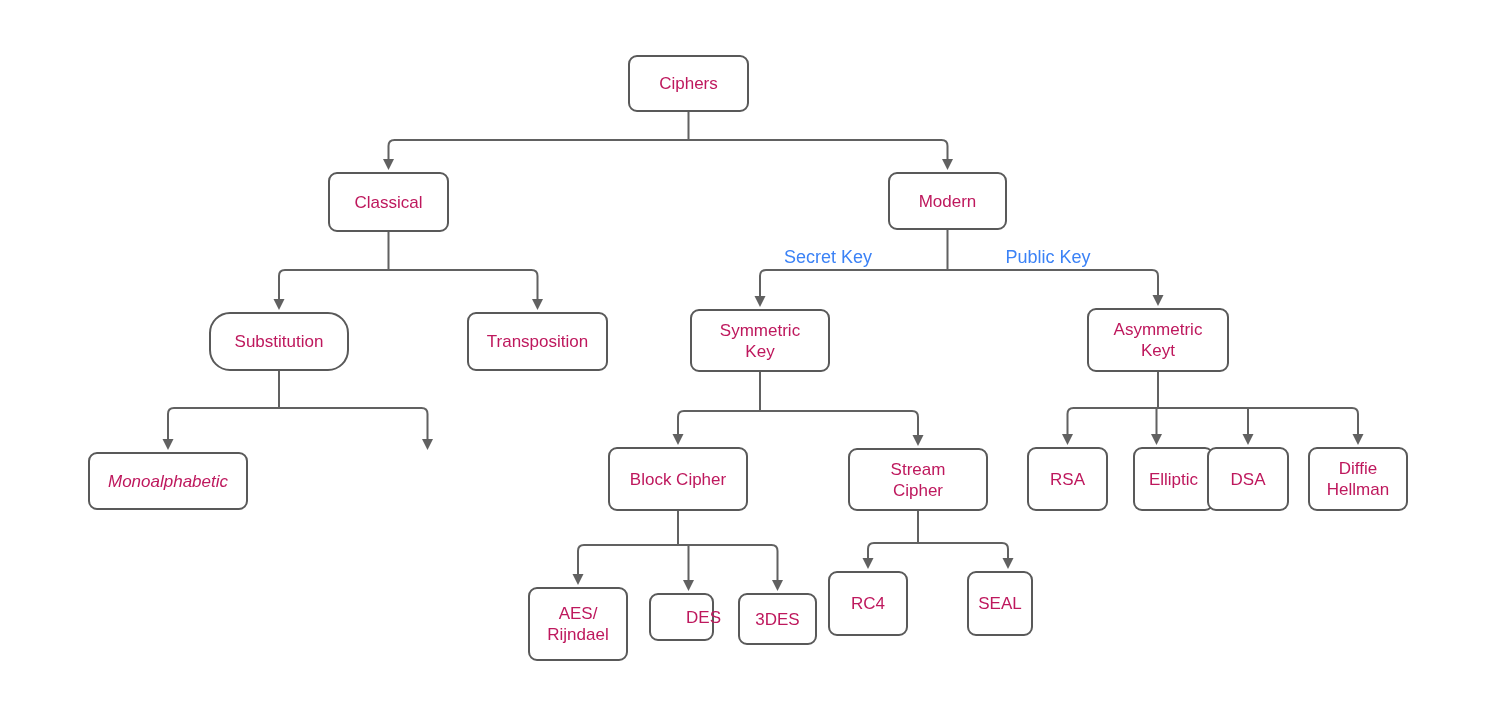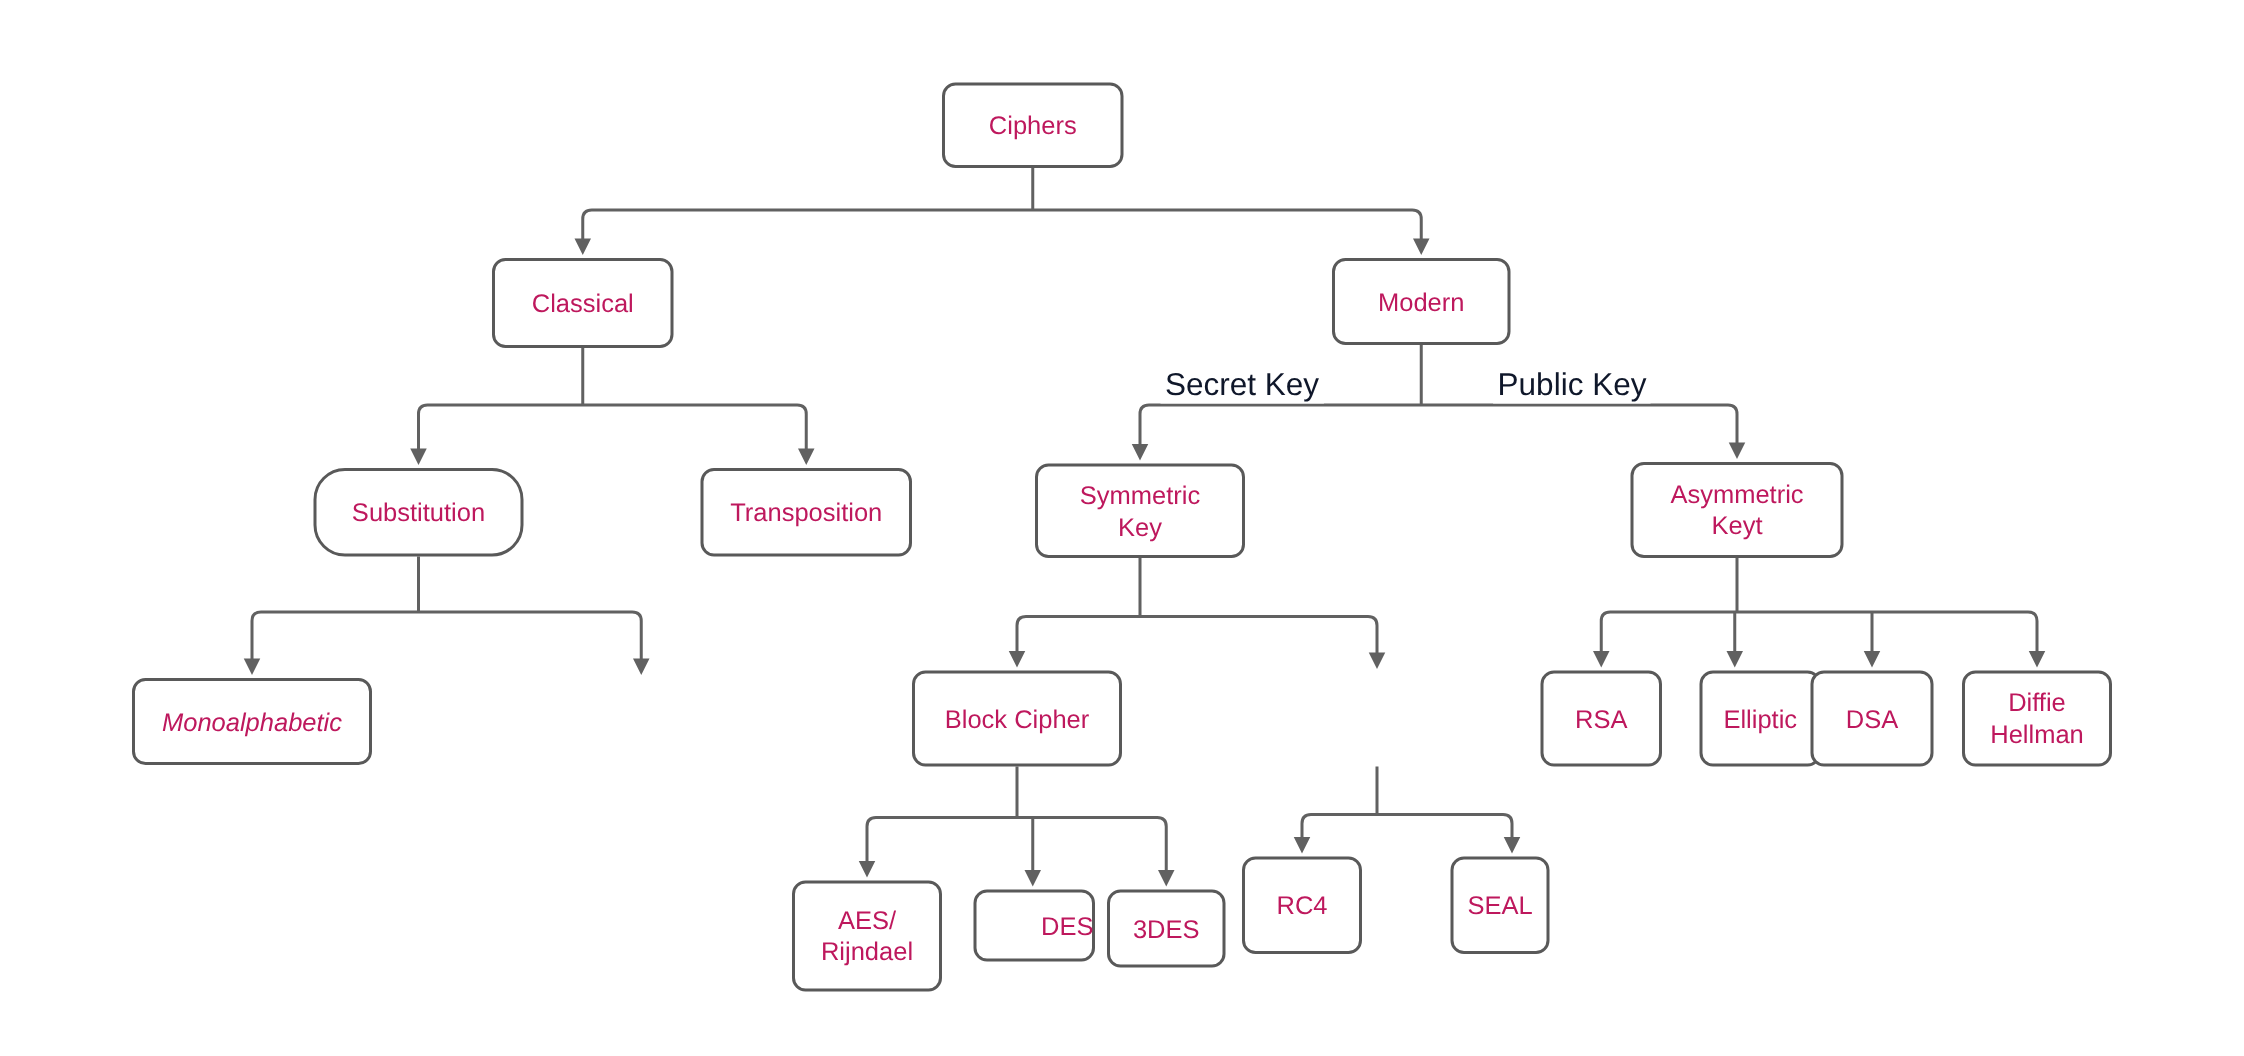--- a/index.html
+++ b/index.html
@@ -41,8 +41,8 @@
   .edge-label {
     position: absolute;
     transform: translate(-50%, -50%);
-    color: #0f172a;
-    font-size: 21px;
+    color: #3b82f6;
+    font-size: 18px;
     white-space: nowrap;
     background: #ffffff;
     padding: 0 3px;

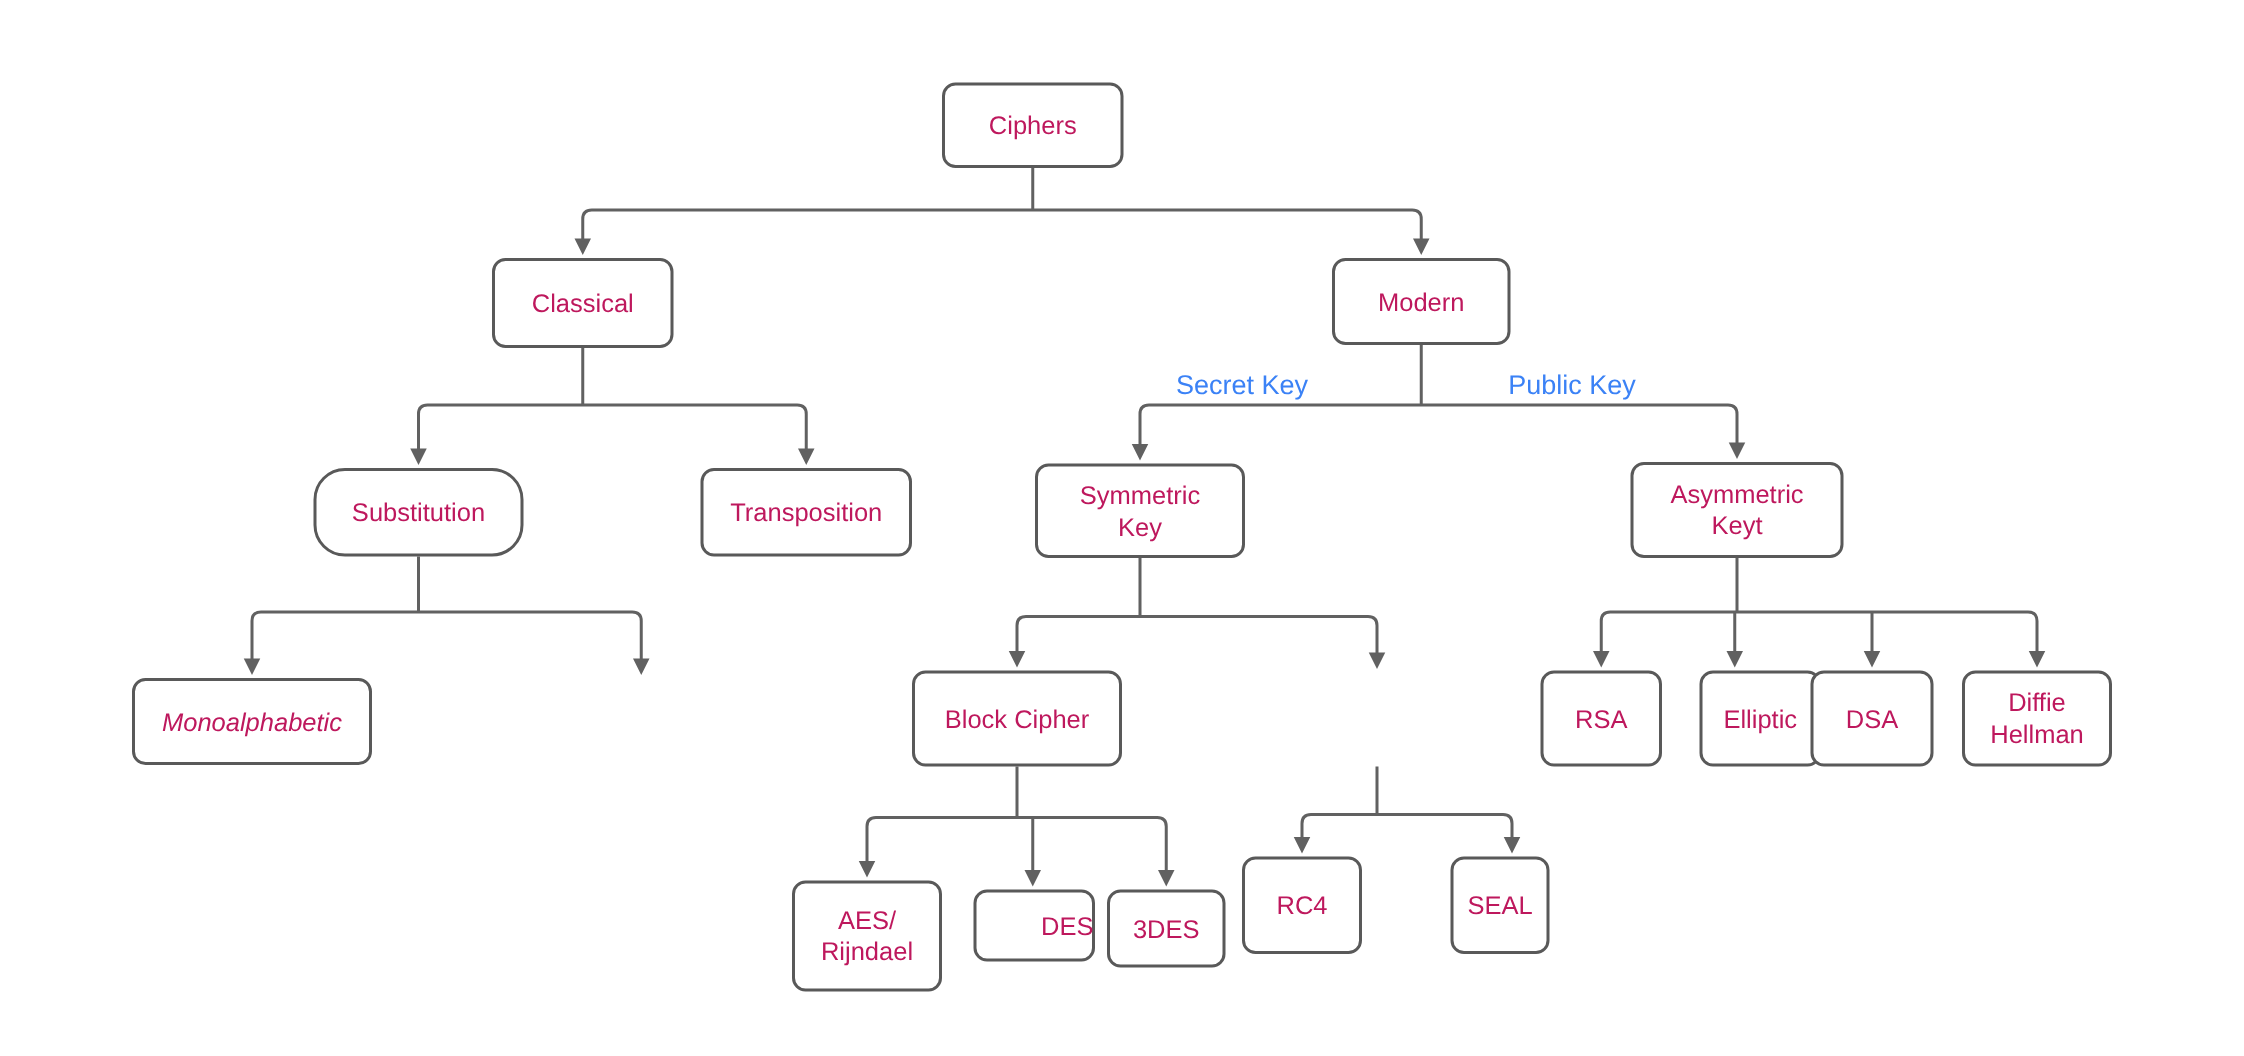--- a/index.html
+++ b/index.html
@@ -93,6 +93,8 @@
     <div class="node" style="left: 1087px; top: 308px; width: 142px; height: 64px;">Asymmetric
 Keyt</div>
     <div class="node" style="left: 608px; top: 447px; width: 140px; height: 64px;">Block Cipher</div>
+    <div class="node" style="left: 848px; top: 448px; width: 140px; height: 63px;">Stream
+Cipher</div>
     <div class="node" style="left: 1027px; top: 447px; width: 81px; height: 64px;">RSA</div>
     <div class="node" style="left: 1093px; top: 447px; width: 81px; height: 64px; margin-left: 40px;">Elliptic</div>
     <div class="node" style="left: 1207px; top: 447px; width: 82px; height: 64px;">DSA</div>

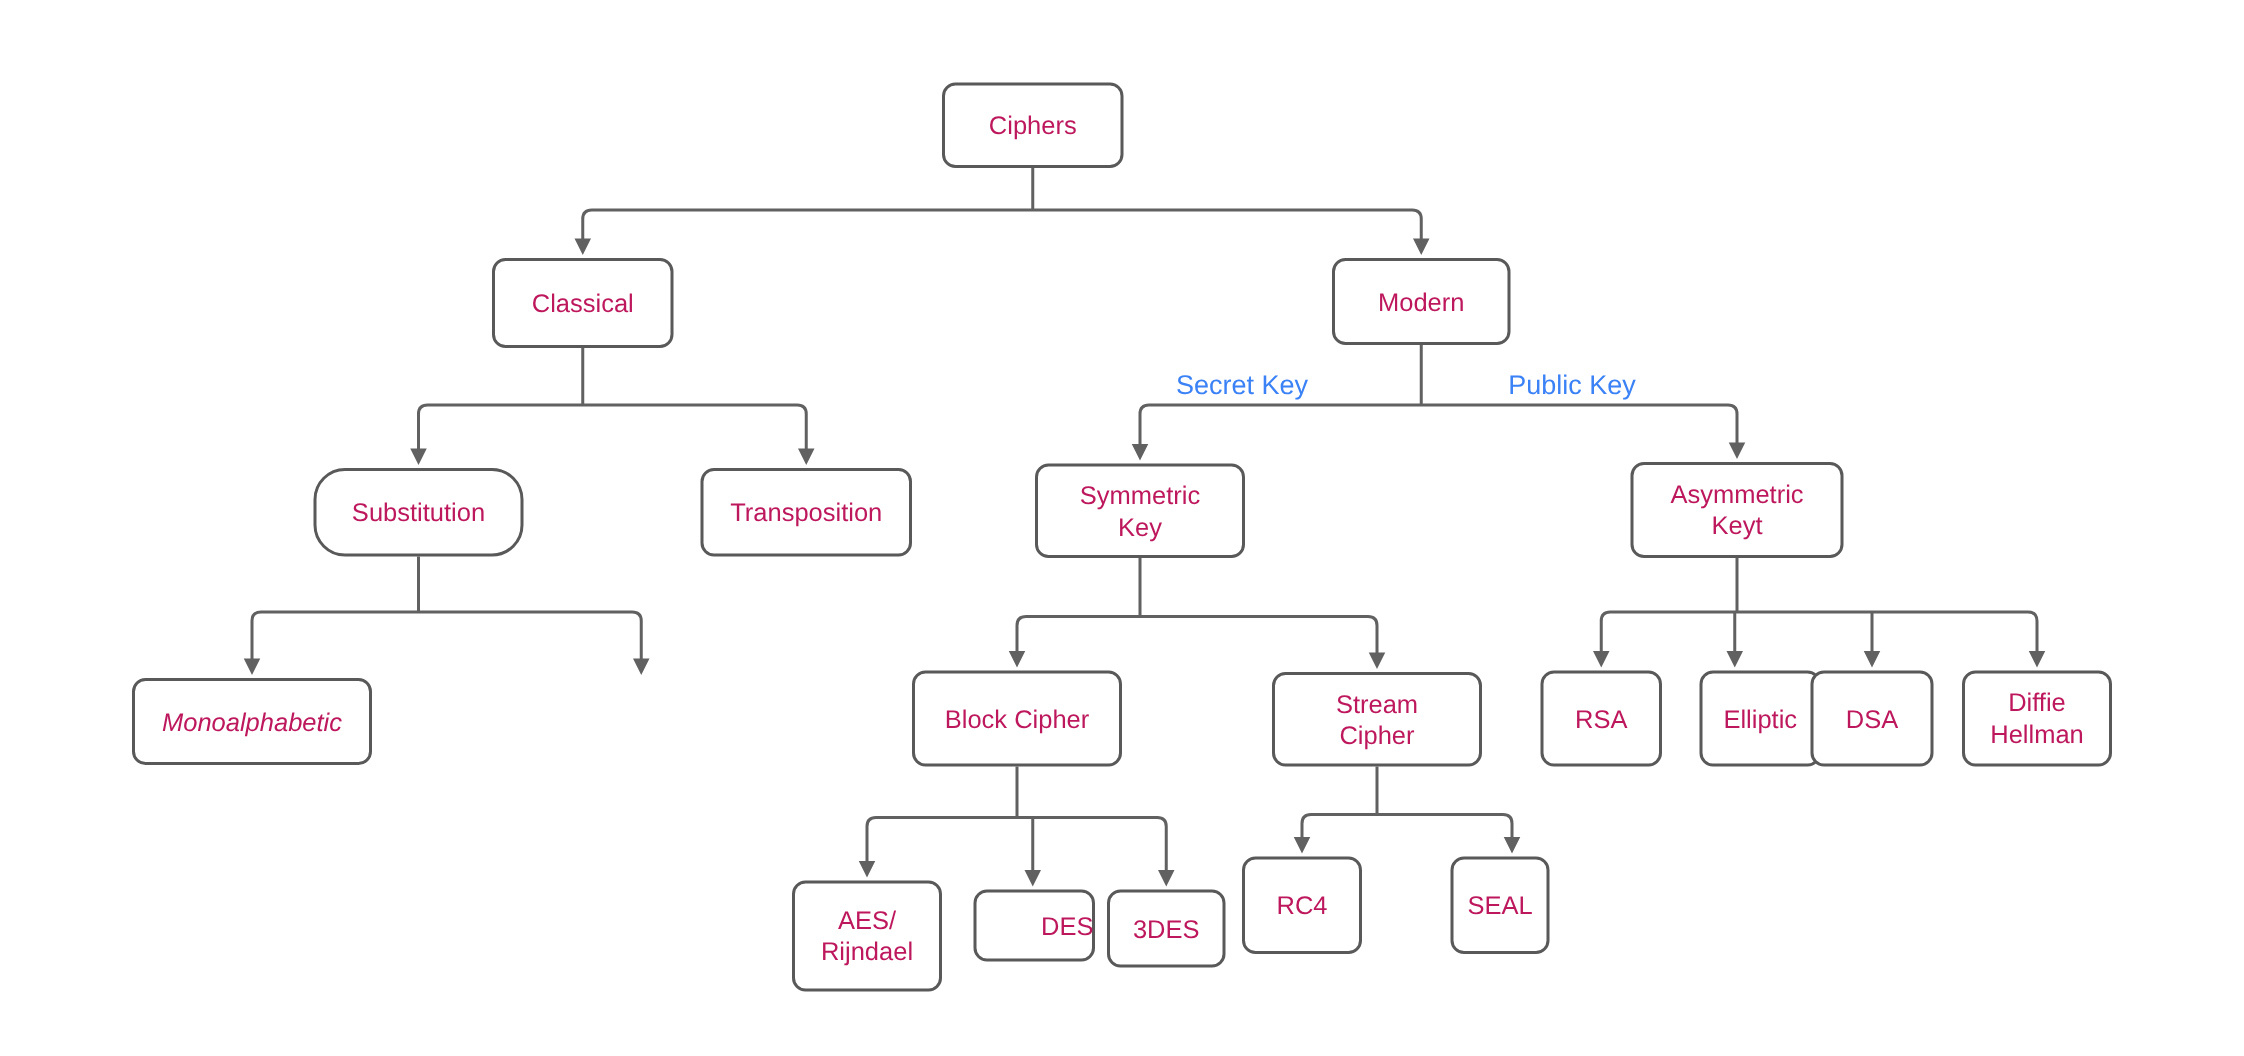--- a/index.html
+++ b/index.html
@@ -102,7 +102,7 @@
 Hellman</div>
     <div class="node" style="left: 528px; top: 587px; width: 100px; height: 74px;">AES/
 Rijndael</div>
-    <div class="node" style="left: 649px; top: 593px; width: 81px; height: 48px; padding-left: 44px;">DES</div>
+    <div class="node" style="left: 649px; top: 593px; width: 65px; height: 48px; padding-left: 44px;">DES</div>
     <div class="node" style="left: 738px; top: 593px; width: 79px; height: 52px;">3DES</div>
     <div class="node" style="left: 828px; top: 571px; width: 80px; height: 65px;">RC4</div>
     <div class="node" style="left: 967px; top: 571px; width: 66px; height: 65px;">SEAL</div>

